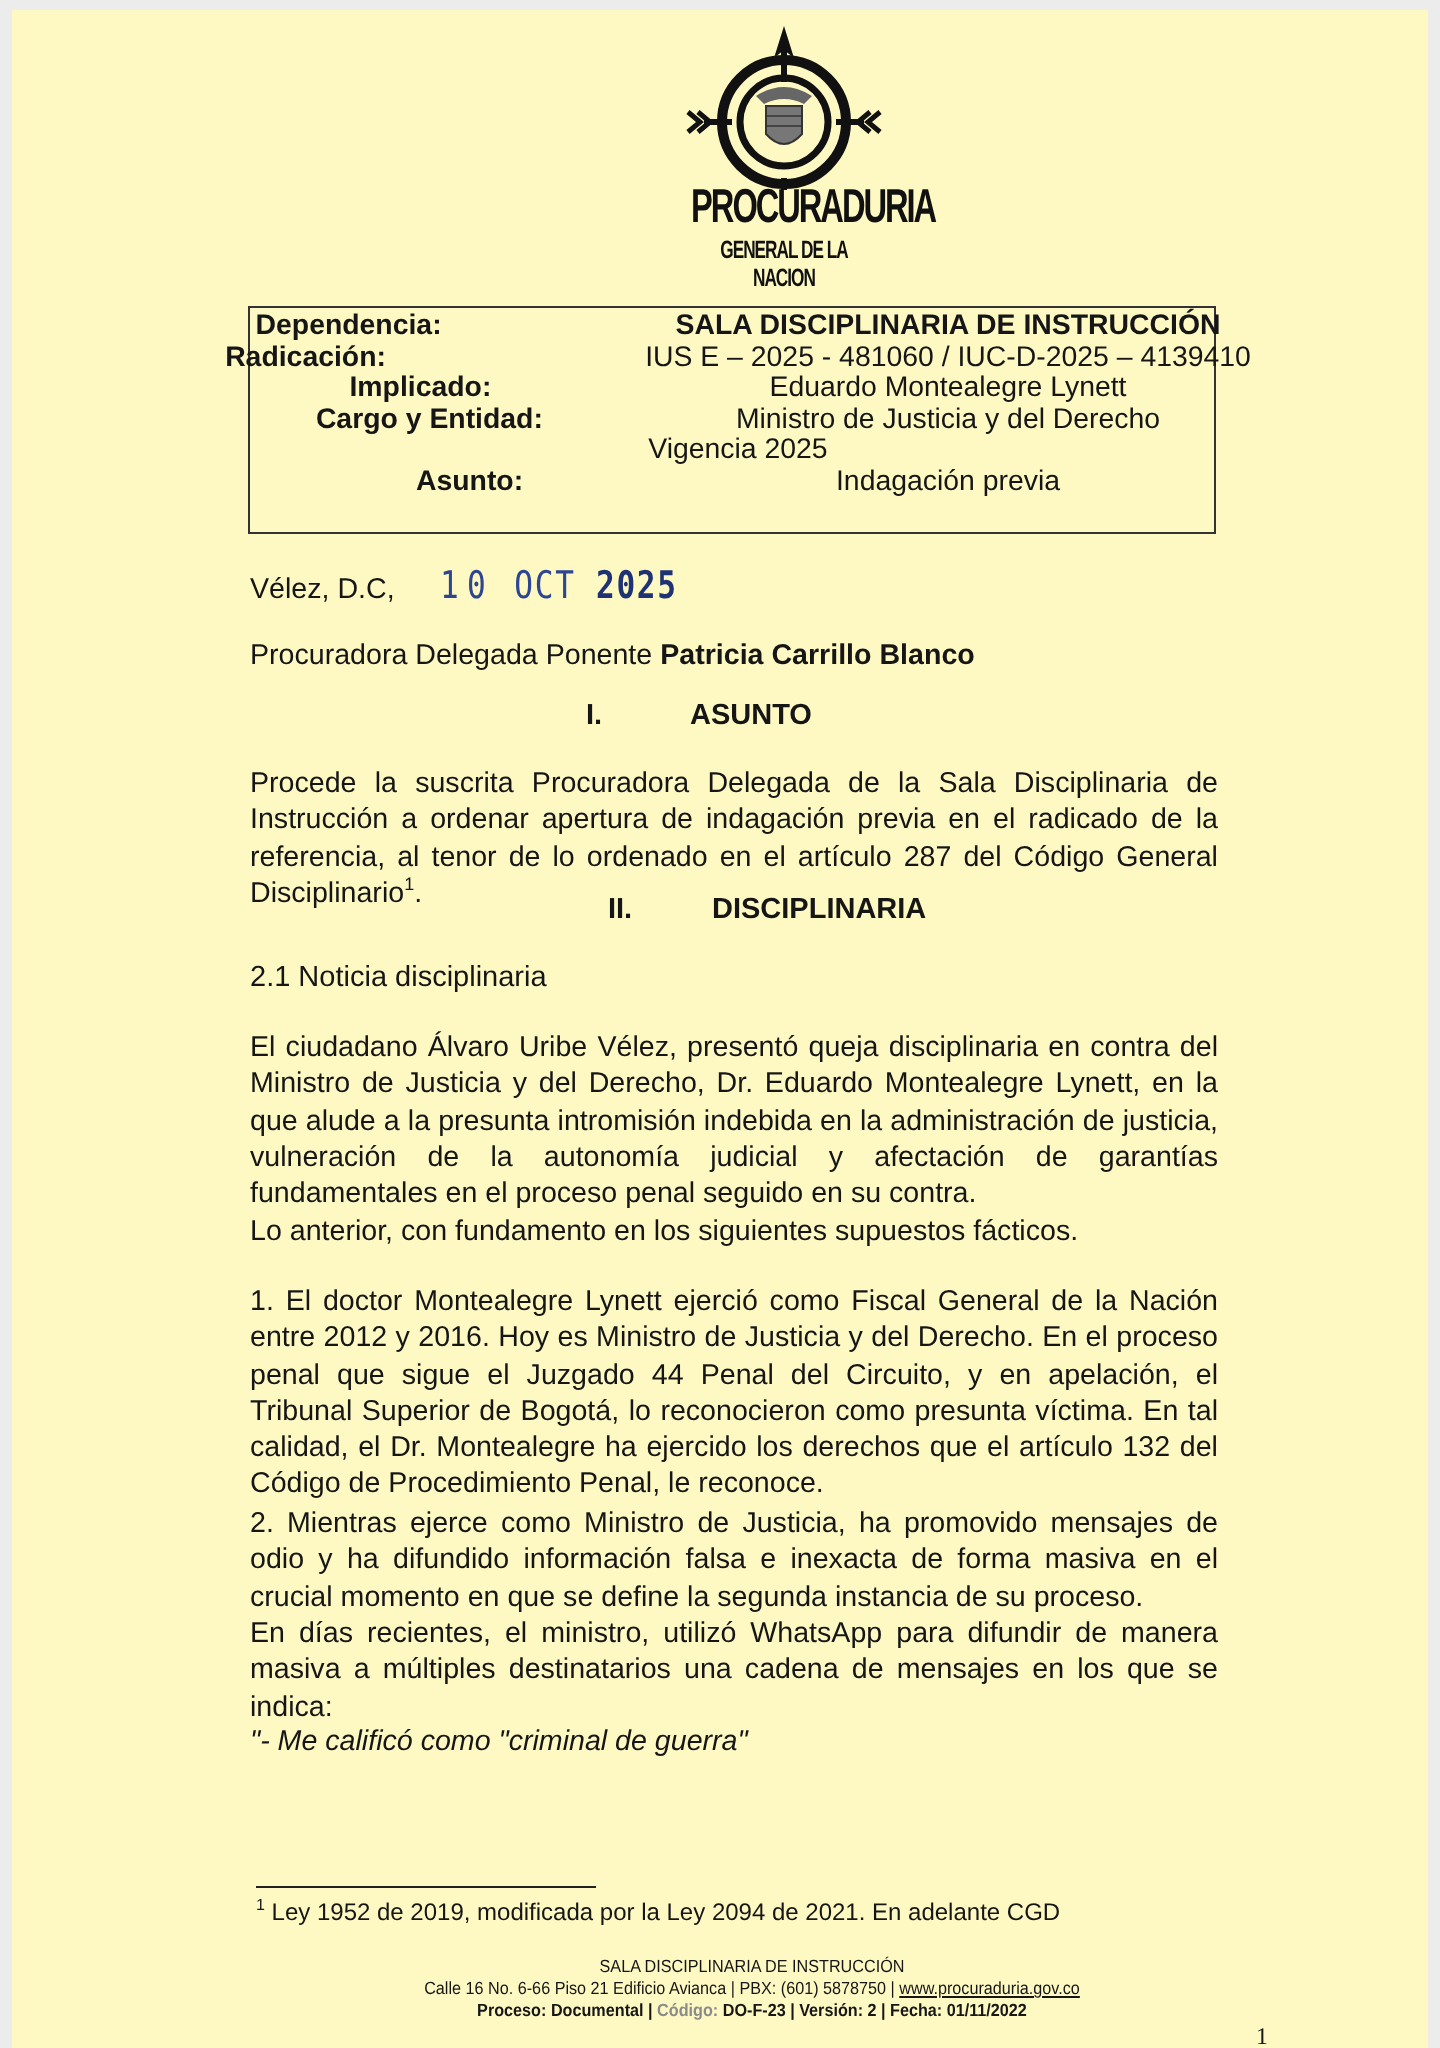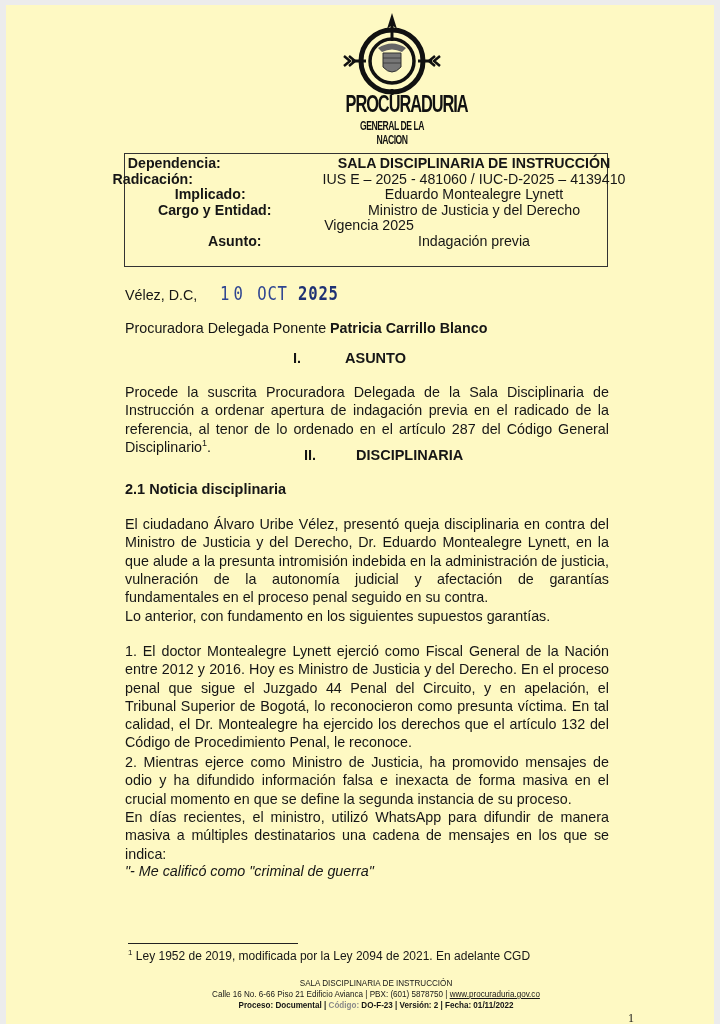--- a/index.html
+++ b/index.html
@@ -122,7 +122,7 @@
       position: absolute;
       left: 119px;
       font-size: 14.5px;
-      font-weight: bold;
+      font-weight: normal;
     }
     sup { font-size: 9px; line-height: 0; }
     .italic { font-style: italic; }

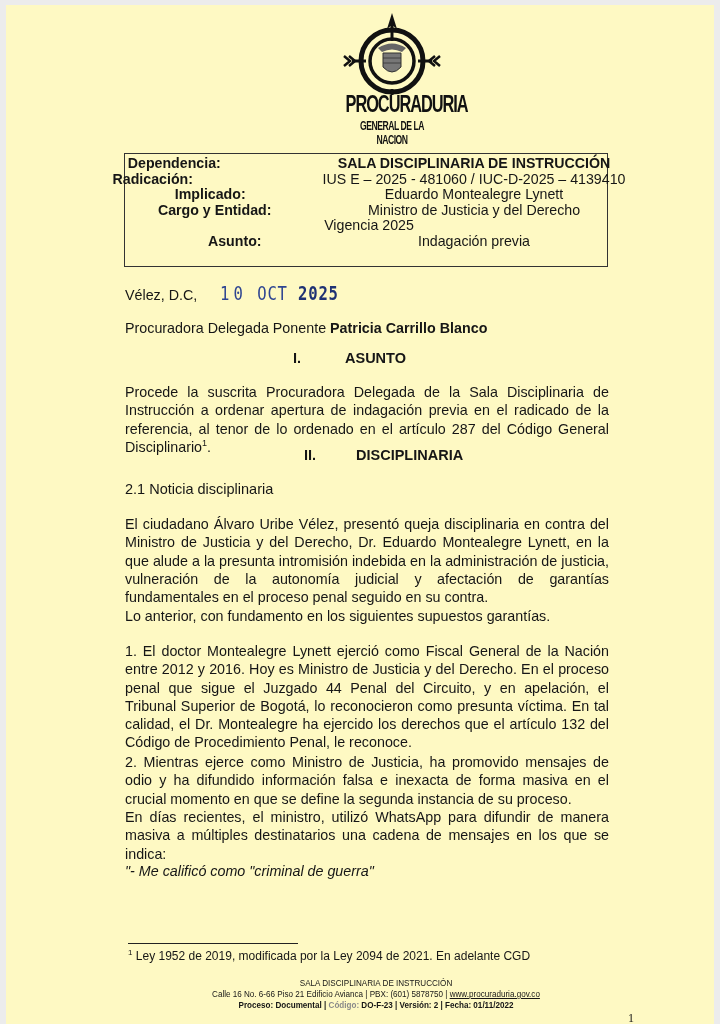--- a/index.html
+++ b/index.html
@@ -241,7 +241,7 @@
   <div class="subheading" style="top:476px;">2.1 Noticia disciplinaria</div>
 
   <div class="text justify" style="top:510px;">El ciudadano Álvaro Uribe Vélez, presentó queja disciplinaria en contra del Ministro de Justicia y del Derecho, Dr. Eduardo Montealegre Lynett, en la que alude a la presunta intromisión indebida en la administración de justicia, vulneración de la autonomía judicial y afectación de garantías fundamentales en el proceso penal seguido en su contra.</div>
-  <div class="text" style="top:602px;">Lo anterior, con fundamento en los siguientes supuestos garantías.</div>
+  <div class="text" style="top:602px;">Lo anterior, con fundamento en los siguientes supuestos fácticos.</div>
   <div class="text justify" style="top:637px;">1. El doctor Montealegre Lynett ejerció como Fiscal General de la Nación entre 2012 y 2016. Hoy es Ministro de Justicia y del Derecho. En el proceso penal que sigue el Juzgado 44 Penal del Circuito, y en apelación, el Tribunal Superior de Bogotá, lo reconocieron como presunta víctima. En tal calidad, el Dr. Montealegre ha ejercido los derechos que el artículo 132 del Código de Procedimiento Penal, le reconoce.</div>
   <div class="text justify" style="top:748px;">2. Mientras ejerce como Ministro de Justicia, ha promovido mensajes de odio y ha difundido información falsa e inexacta de forma masiva en el crucial momento en que se define la segunda instancia de su proceso.</div>
   <div class="text justify" style="top:803px;">En días recientes, el ministro, utilizó WhatsApp para difundir de manera masiva a múltiples destinatarios una cadena de mensajes en los que se indica:</div>

